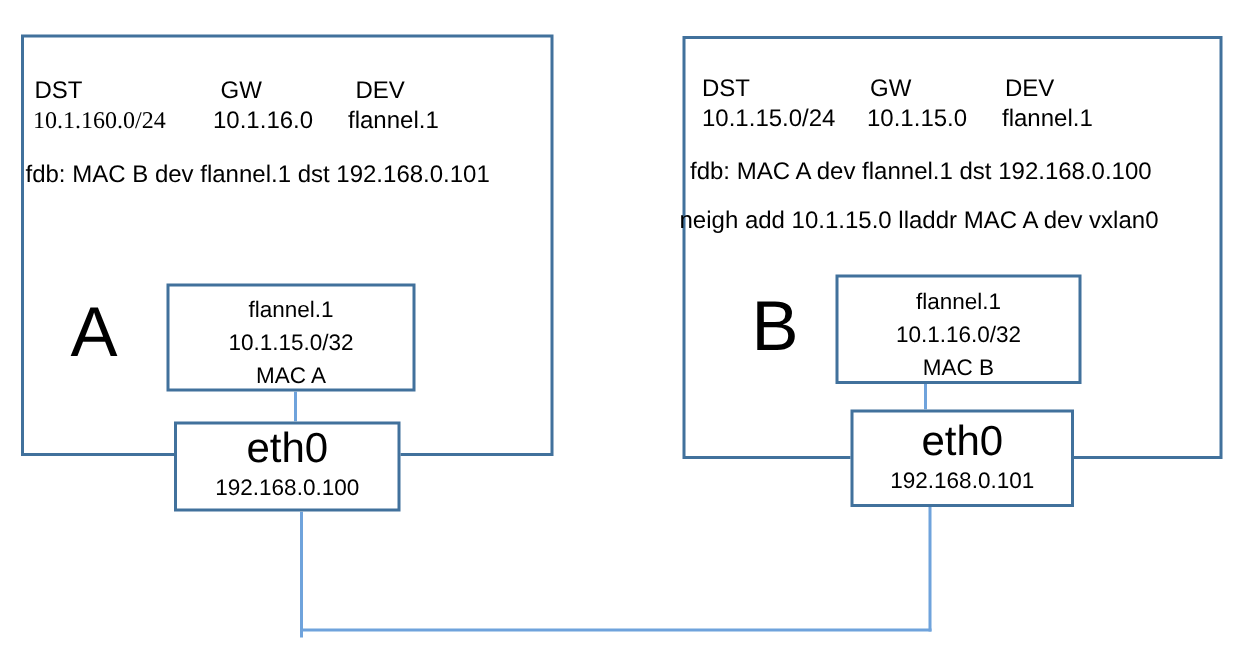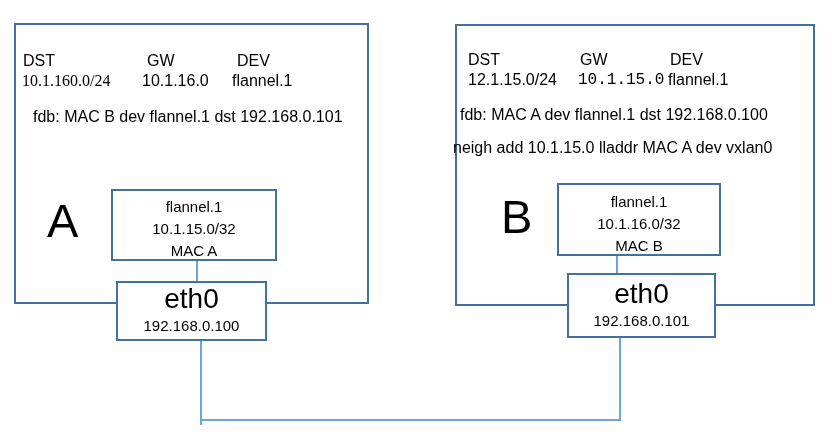--- a/index.html
+++ b/index.html
@@ -98,7 +98,7 @@
   <span class="txt" style="left:580px; top:51px;">GW</span>
   <span class="txt" style="left:670px; top:51px;">DEV</span>
 
-  <span class="txt" style="left:468px; top:71px;">12.1.15.0/24</span>
+  <span class="txt" style="left:468px; top:71px;">10.1.15.0/24</span>
   <span class="txt" style="left:578px; top:71px;font-family:Liberation Mono, monospace;">10.1.15.0</span>
   <span class="txt" style="left:668px; top:71px;">flannel.1</span>
 

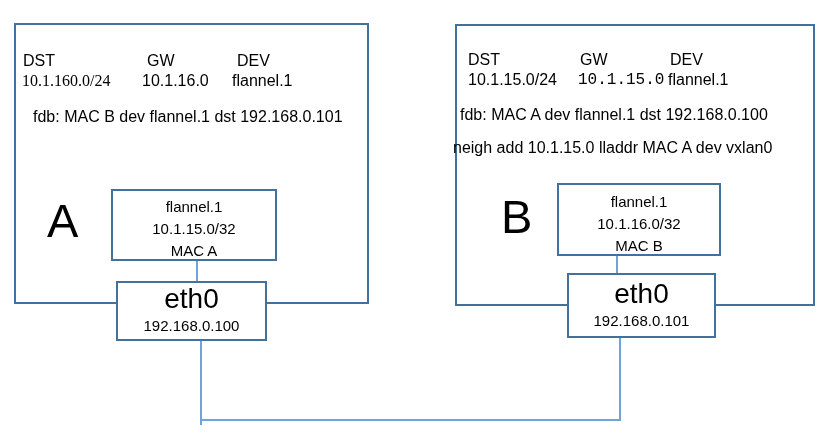--- a/index.html
+++ b/index.html
@@ -99,7 +99,7 @@
   <span class="txt" style="left:670px; top:51px;">DEV</span>
 
   <span class="txt" style="left:468px; top:71px;">10.1.15.0/24</span>
-  <span class="txt" style="left:578px; top:71px;font-family:Liberation Mono, monospace;">10.1.15.0</span>
+  <span class="txt" style="left:578px; top:71px;">10.1.15.0</span>
   <span class="txt" style="left:668px; top:71px;">flannel.1</span>
 
   <span class="txt" style="left:460px; top:106px;">fdb: MAC A dev flannel.1 dst 192.168.0.100</span>

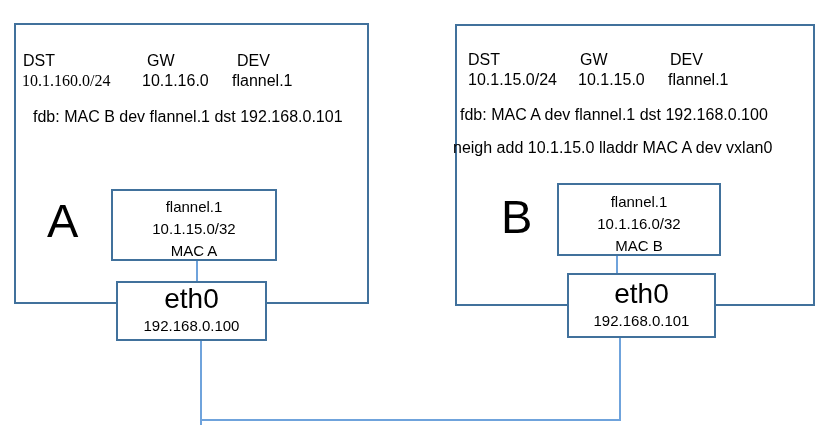--- a/index.html
+++ b/index.html
@@ -77,7 +77,7 @@
   <span class="txt" style="left:142px; top:72px;">10.1.16.0</span>
   <span class="txt" style="left:232px; top:72px;">flannel.1</span>
 
-  <span class="txt" style="left:17px; top:108px;padding-left:16px;">fdb: MAC B dev flannel.1 dst 192.168.0.101</span>
+  <span class="txt" style="left:17px; top:108px;">fdb: MAC B dev flannel.1 dst 192.168.0.101</span>
 
   <span class="host-label label-a">A</span>
 

